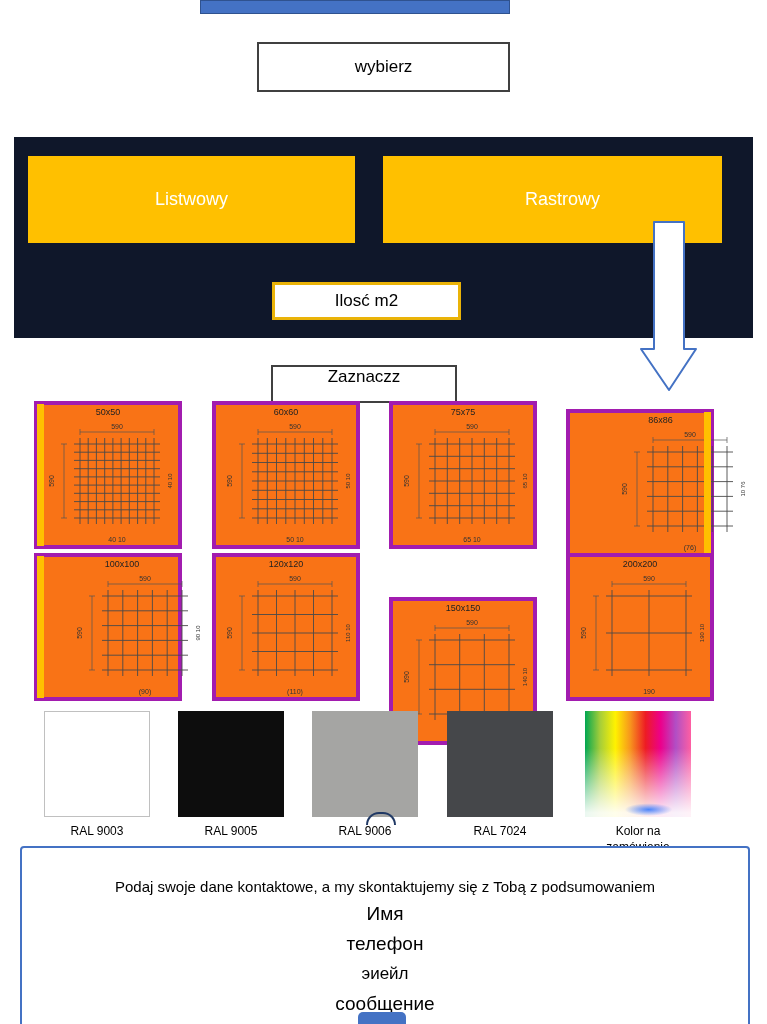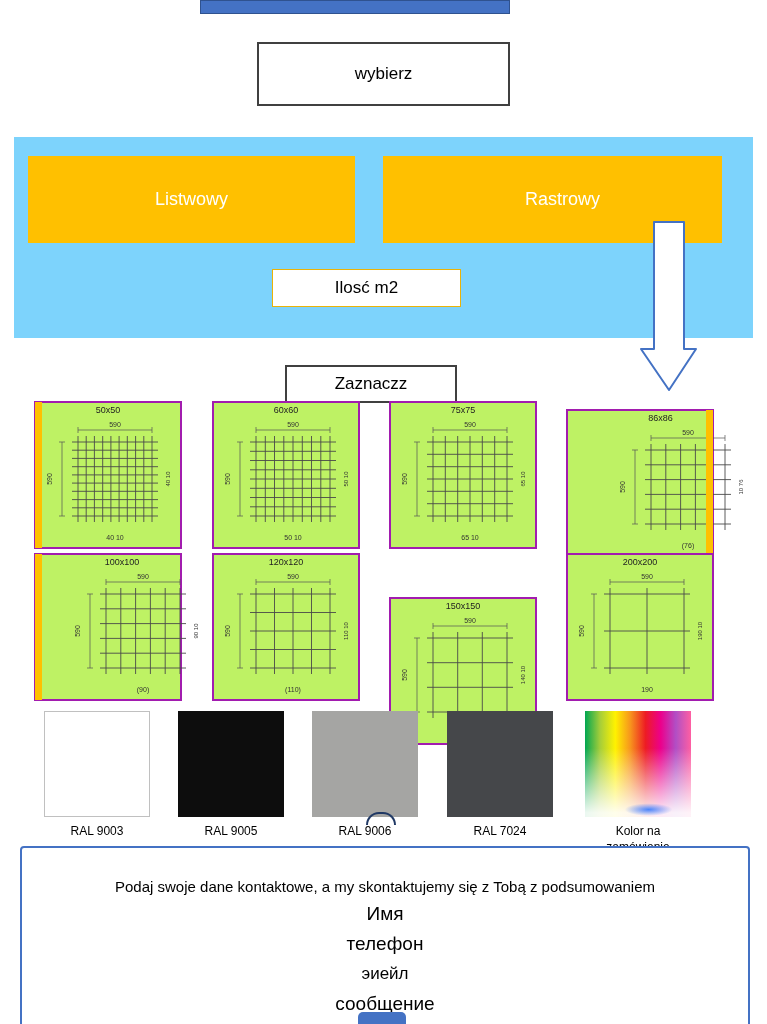--- a/index.html
+++ b/index.html
@@ -10,7 +10,7 @@
 
   .top-bar { left: 200px; top: 0; width: 310px; height: 14px; background: #4472C4; border: 1px solid #2f528f; }
 
-  .wybierz-box { left: 257px; top: 42px; width: 253px; height: 64px; background: #fff;
+  .wybierz-box { left: 257px; top: 42px; width: 253px; height: 50px; background: #fff;
     border: 2px solid #404040; display: flex; align-items: center; justify-content: center; font-size: 17px; }
 
   .blue-panel { left: 14px; top: 137px; width: 739px; height: 201px; background: #7dd3fc; }

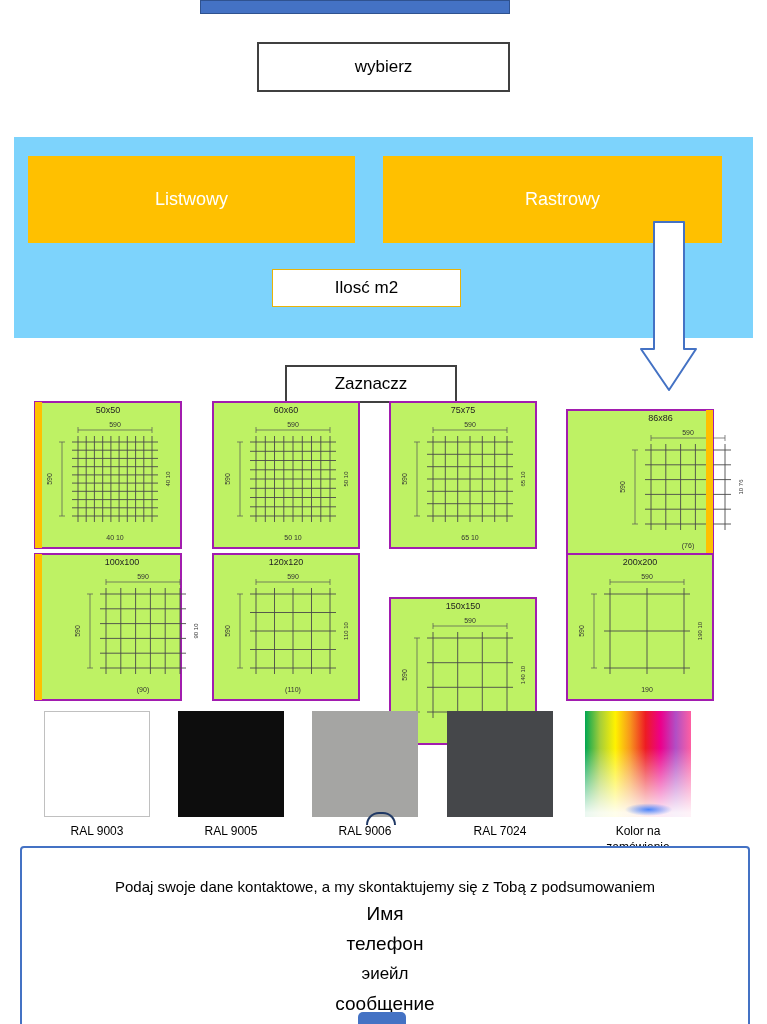--- a/index.html
+++ b/index.html
@@ -13,7 +13,7 @@
   .wybierz-box { left: 257px; top: 42px; width: 253px; height: 50px; background: #fff;
     border: 2px solid #404040; display: flex; align-items: center; justify-content: center; font-size: 17px; }
 
-  .blue-panel { left: 14px; top: 137px; width: 739px; height: 201px; background: #7dd3fc; }
+  .blue-panel { left: 14px; top: 137px; width: 739px; height: 201px; background: #0f172a; }
   .opt-btn { position: absolute; background: #FFC000; color: #ffffff; display: flex; align-items: center;
     justify-content: center; font-size: 18px; cursor: pointer; }
   .listwowy { left: 14px; top: 19px; width: 327px; height: 87px; }

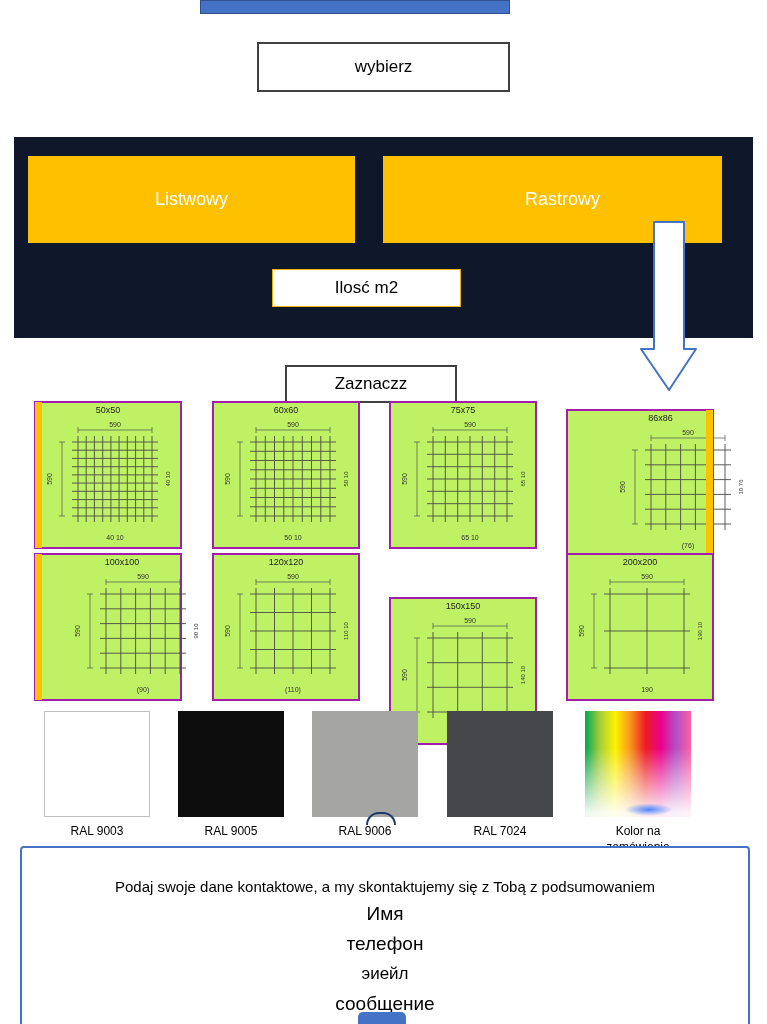--- a/index.html
+++ b/index.html
@@ -18,8 +18,8 @@
     justify-content: center; font-size: 18px; cursor: pointer; }
   .listwowy { left: 14px; top: 19px; width: 327px; height: 87px; }
   .rastrowy { left: 369px; top: 19px; width: 339px; height: 87px; padding-left: 20px; }
-  .ilosc-box { position: absolute; left: 258px; top: 132px; width: 189px; height: 38px; background: #fff;
-    border: 1px solid #eab308; display: flex; align-items: center; justify-content: center; font-size: 17px; color: #000; }
+  .ilosc-box { position: absolute; left: 258px; top: 145px; width: 189px; height: 38px; background: #fff;
+    border: 3px solid #eab308; display: flex; align-items: center; justify-content: center; font-size: 17px; color: #000; }
 
   .arrow-svg { left: 638px; top: 221px; z-index: 5; }
 

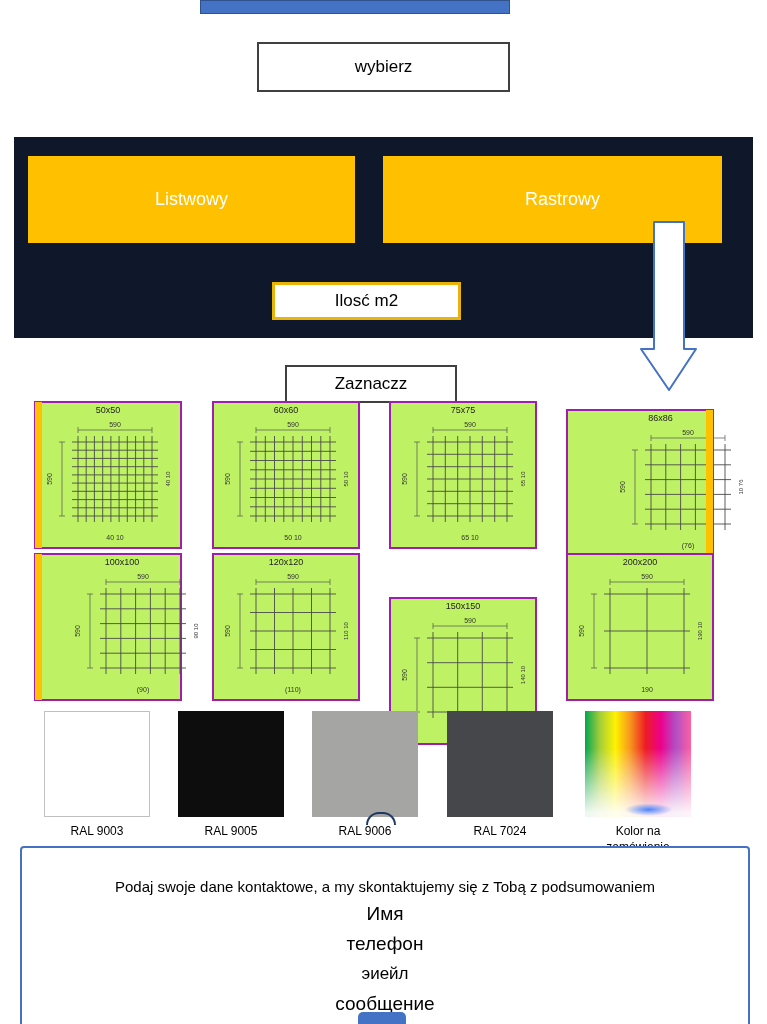--- a/index.html
+++ b/index.html
@@ -23,8 +23,8 @@
 
   .arrow-svg { left: 638px; top: 221px; z-index: 5; }
 
-  .zaznacz-box { left: 285px; top: 365px; width: 172px; height: 38px; background: #fff;
-    border: 2px solid #404040; display: flex; align-items: center; justify-content: center; font-size: 17px; }
+  .zaznacz-box { left: 271px; top: 365px; width: 186px; height: 38px; background: #fff;
+    border: 2px solid #404040; display: flex; justify-content: center; font-size: 17px; }
 
   .grid-card { position: absolute; width: 148px; height: 148px; background: #bef264; border: 2px solid #a21caf; cursor: pointer; }
   .card-title { text-align: center; font-size: 9px; color: #222; height: 15px; line-height: 15px; }

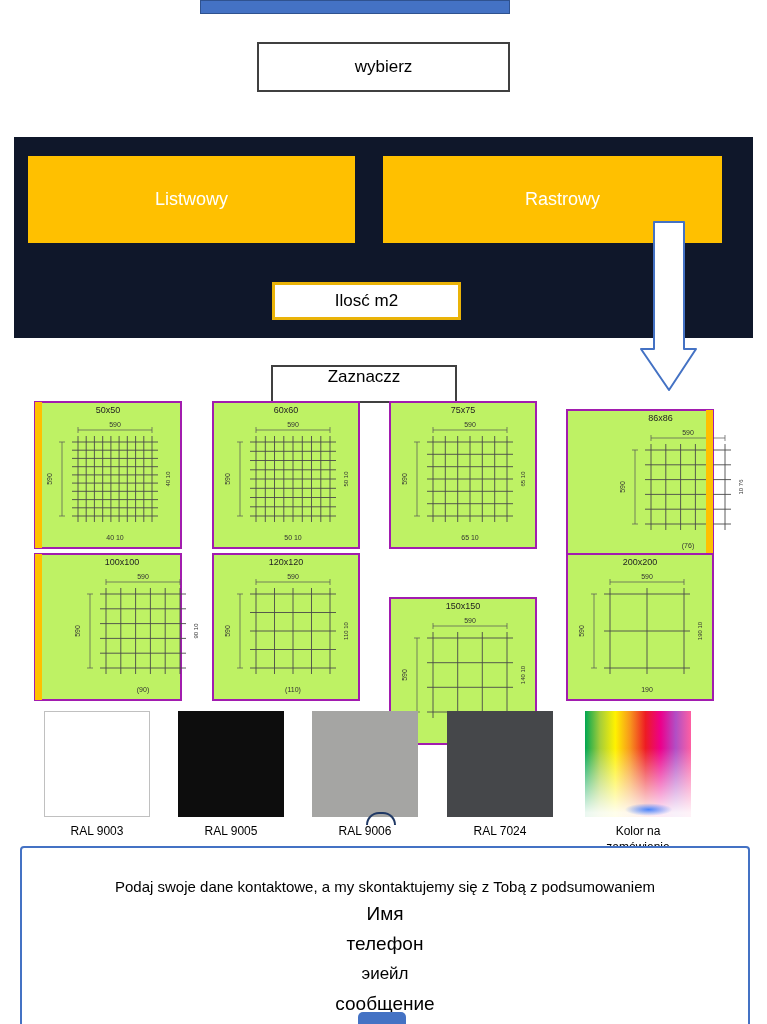--- a/index.html
+++ b/index.html
@@ -26,7 +26,7 @@
   .zaznacz-box { left: 271px; top: 365px; width: 186px; height: 38px; background: #fff;
     border: 2px solid #404040; display: flex; justify-content: center; font-size: 17px; }
 
-  .grid-card { position: absolute; width: 148px; height: 148px; background: #bef264; border: 2px solid #a21caf; cursor: pointer; }
+  .grid-card { position: absolute; width: 148px; height: 148px; background: #f97316; border: 4px solid #a21caf; cursor: pointer; }
   .card-title { text-align: center; font-size: 9px; color: #222; height: 15px; line-height: 15px; }
   .card-svg { display: block; }
   .accent { position: absolute; top: -1px; bottom: -1px; width: 7px; background: #FFC000; }

